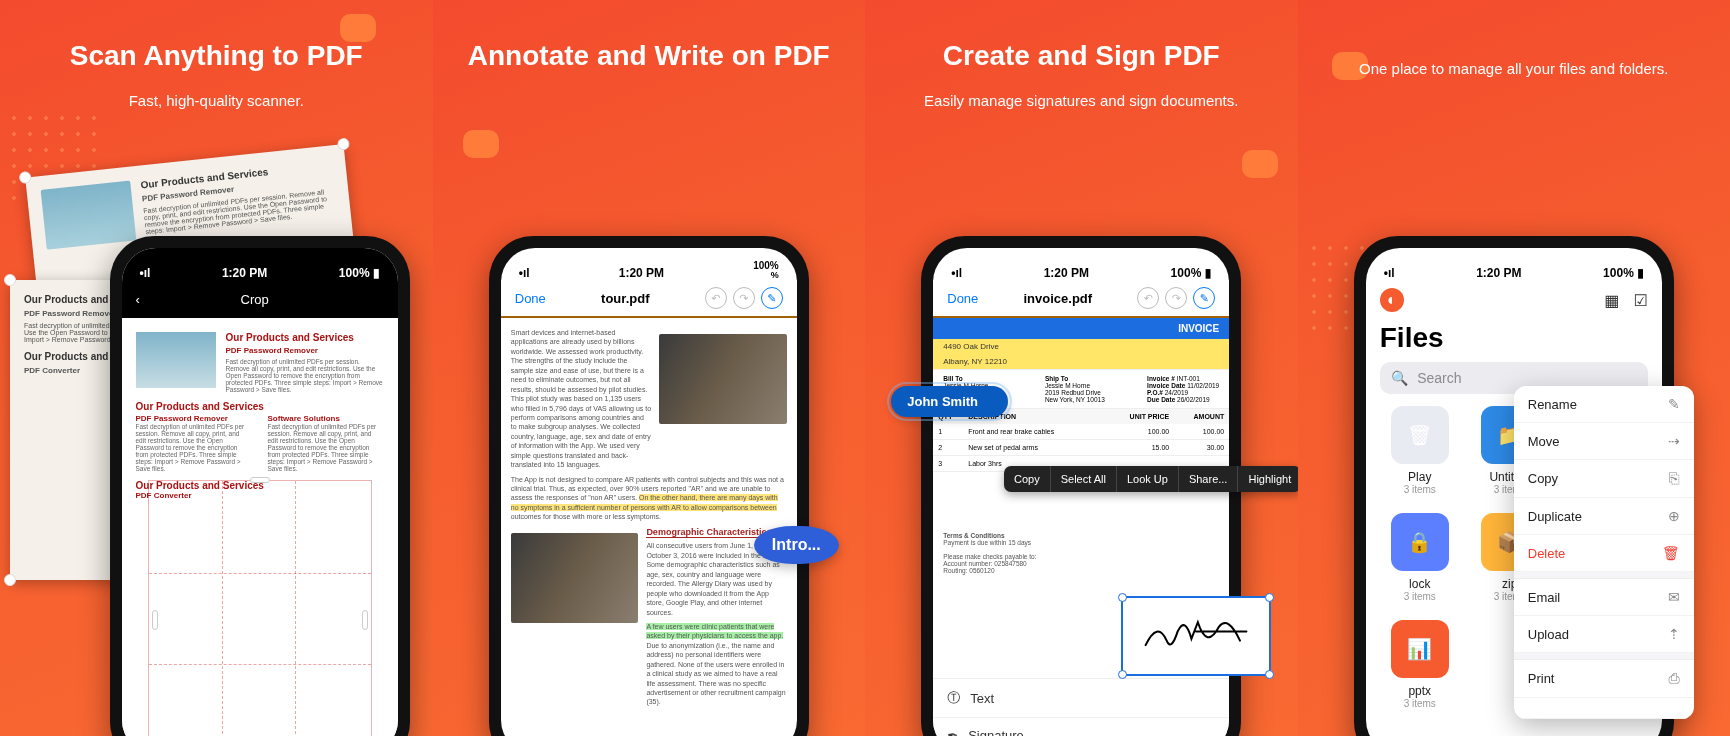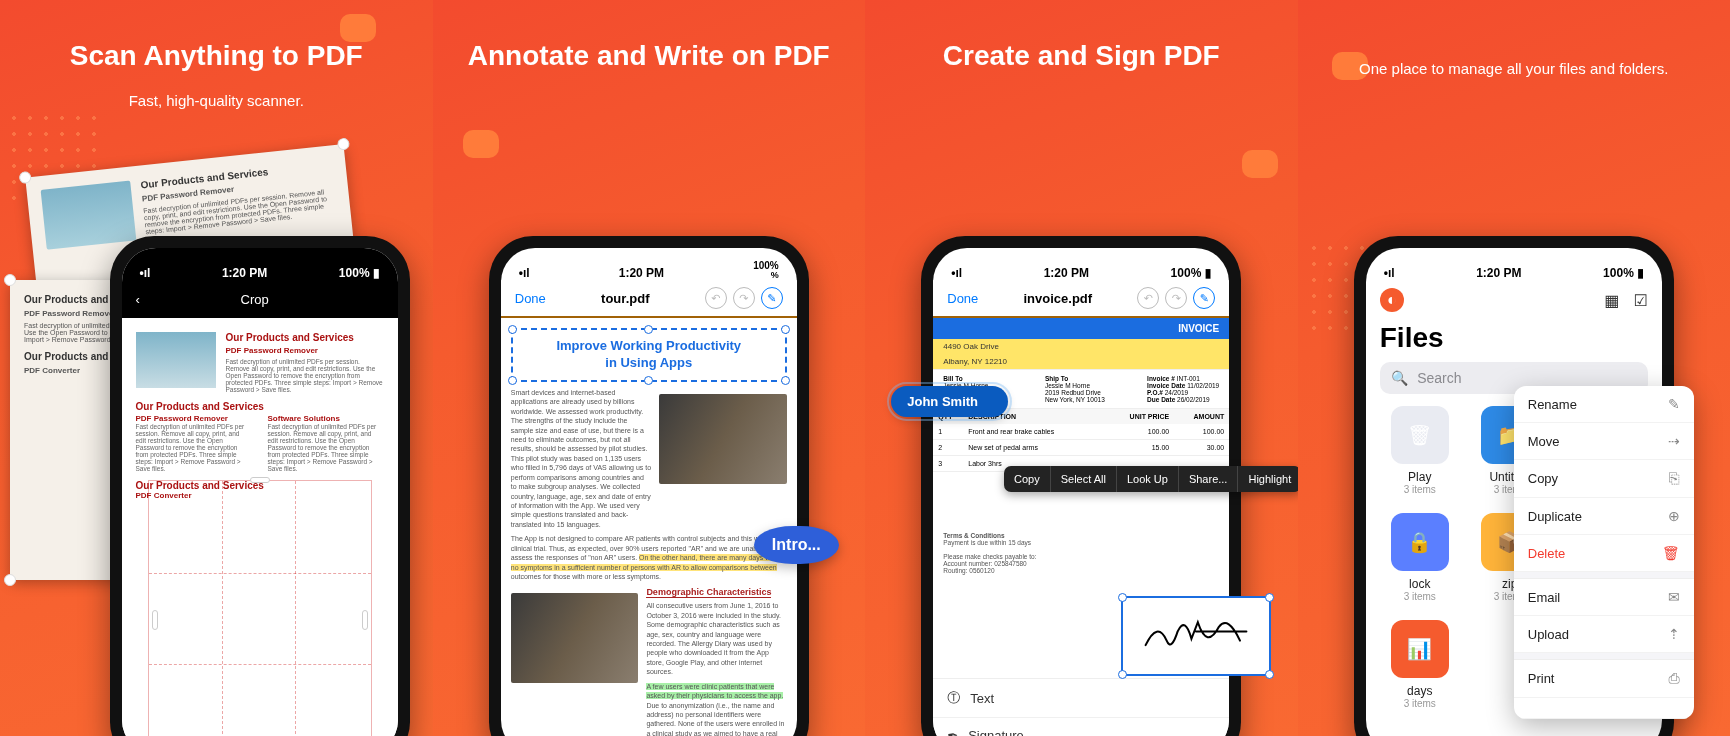--- a/index.html
+++ b/index.html
@@ -225,6 +225,7 @@
 <div class="panel">
   <div class="deco-sq" style="top:150px;right:20px"></div>
   <div class="title">Create and Sign PDF</div>
+  <div class="subtitle">Easily manage signatures and sign documents.</div>
   <div class="phone">
     <div class="badge-name">John Smith</div>
     <div class="tooltip-bar">

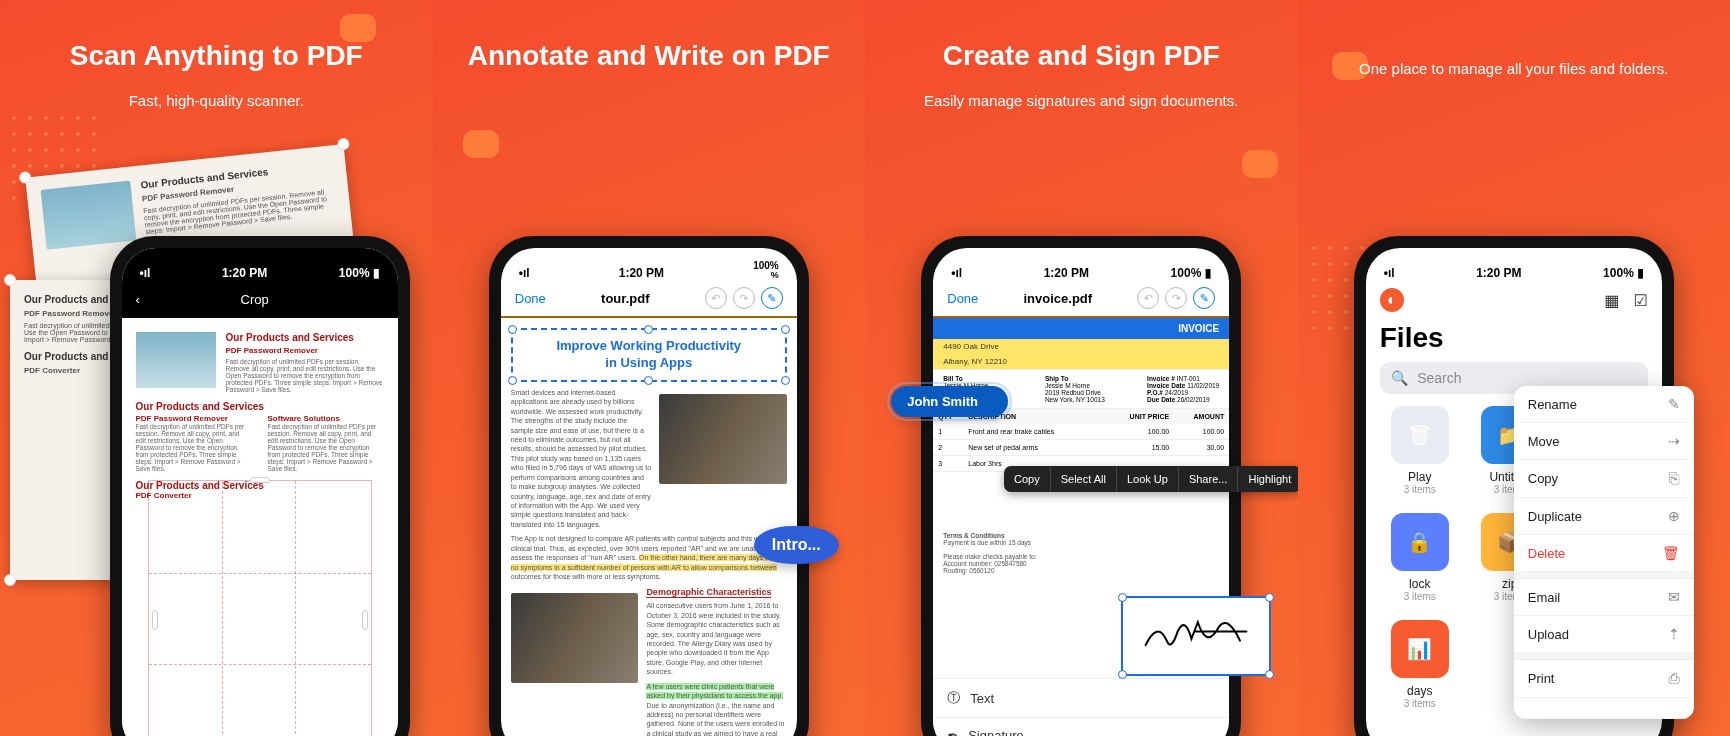--- a/index.html
+++ b/index.html
@@ -185,16 +185,6 @@
         </span>
       </div>
       <div class="doc-body">
-        <div class="highlight-box">
-          <div>Improve Working Productivity</div>
-            <div>in Using Apps</div>
-          <div class="hb-h" style="top:-5px;left:-5px"></div>
-            <div class="hb-h" style="top:-5px;right:-5px"></div>
-          <div class="hb-h" style="bottom:-5px;left:-5px"></div>
-            <div class="hb-h" style="bottom:-5px;right:-5px"></div>
-          <div class="hb-h" style="top:-5px;left:50%;margin-left:-5px"></div>
-            <div class="hb-h" style="bottom:-5px;left:50%;margin-left:-5px"></div>
-        </div>
         <div style="display:flex;gap:8px">
           <div style="flex:1.1">
               <div class="para">Smart devices and internet-based applications are already used by billions worldwide. We assessed work productivity. The strengths of the study include the sample size and ease of use, but there is a need to eliminate outcomes, but not all results, should be assessed by pilot studies. This pilot study was based on 1,135 users who filled in 5,796 days of VAS allowing us to perform comparisons among countries and to make subgroup analyses. We collected country, language, age, sex and date of entry of information with the App. We used very simple questions translated and back-translated into 15 languages.</div>

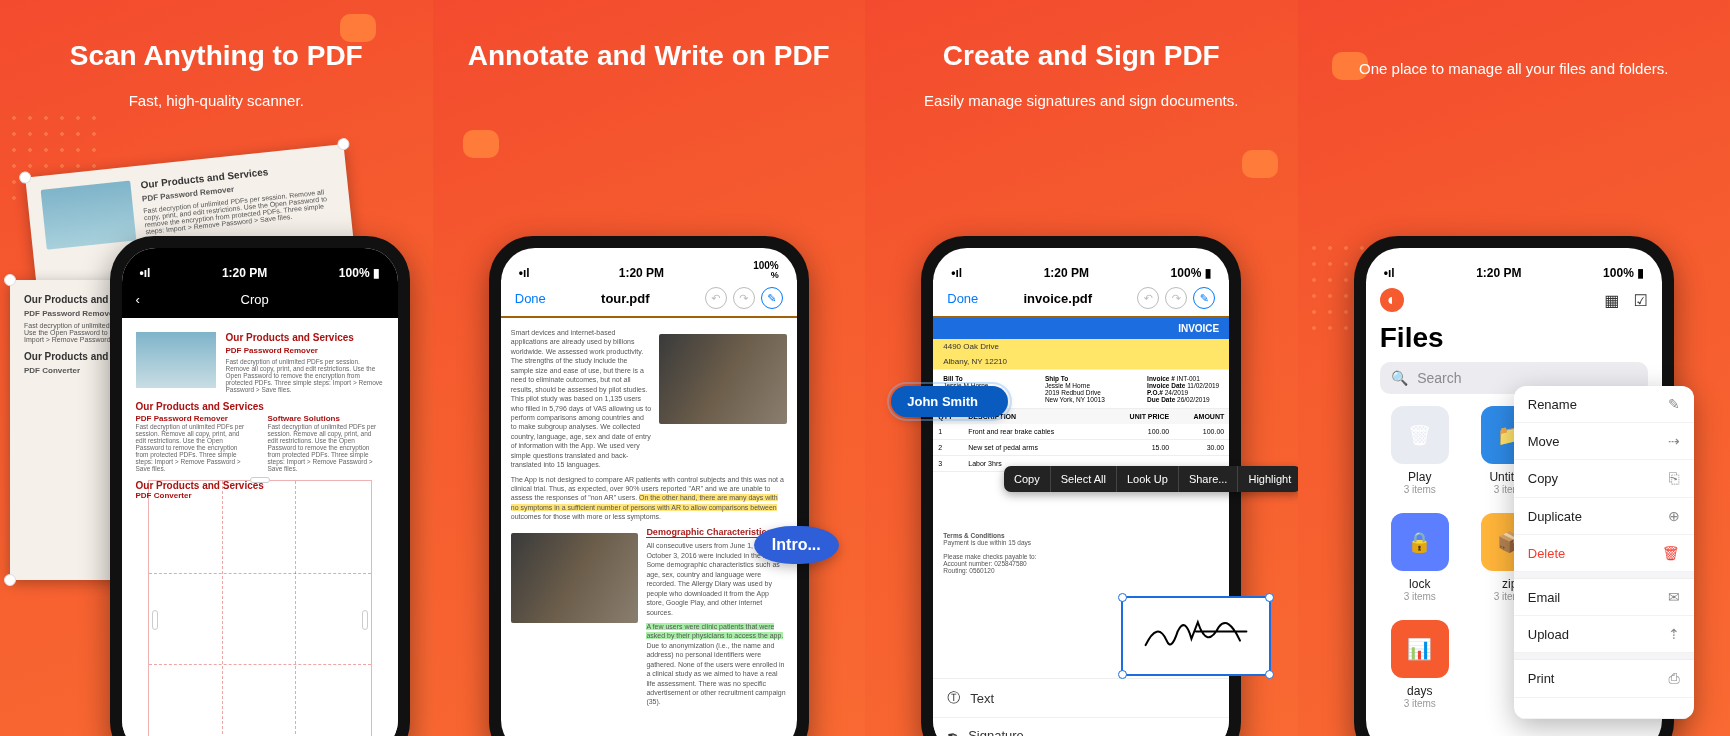--- a/index.html
+++ b/index.html
@@ -418,7 +418,7 @@
           </div>
           <div class="fm-item">
             <div class="fm-icon" style="background:#f55b2e">📊</div>
-            <div class="fm-name">days</div>
+            <div class="fm-name">pptx</div>
             <div class="fm-sub">3 items</div>
           </div>
         </div>

